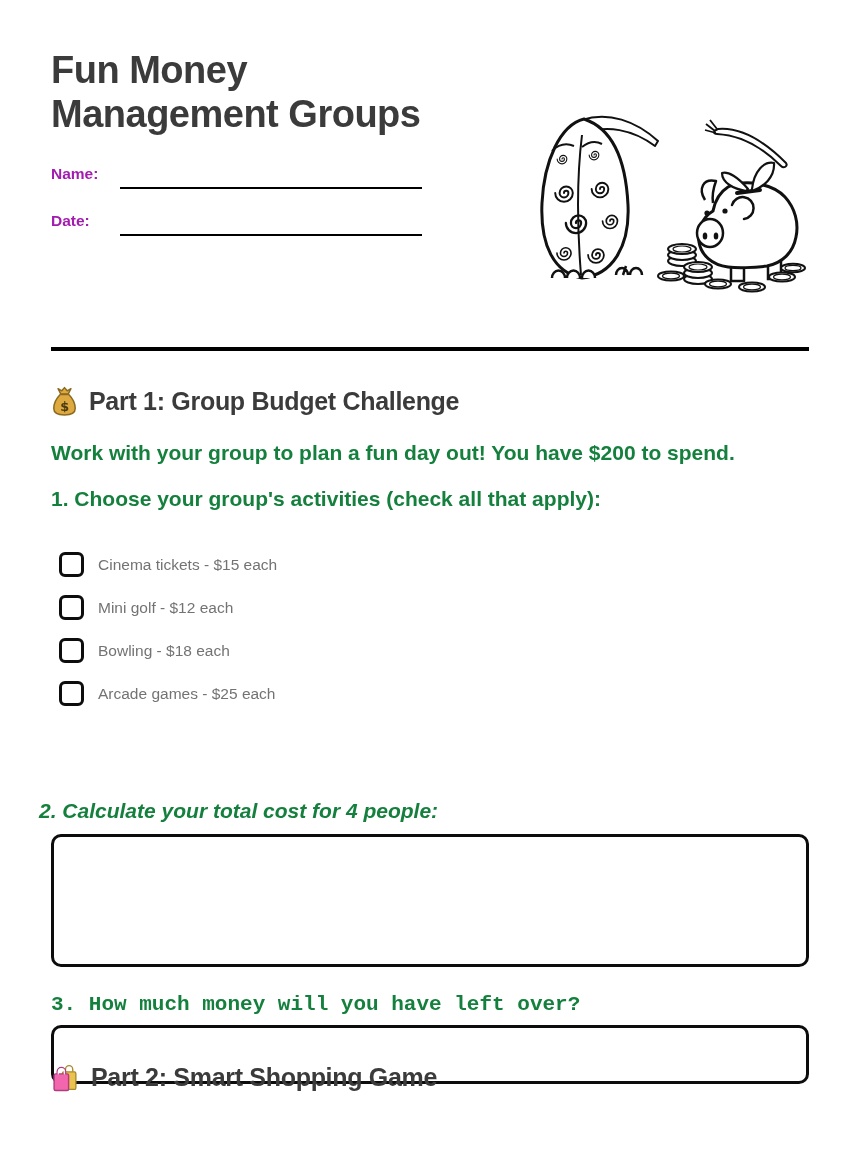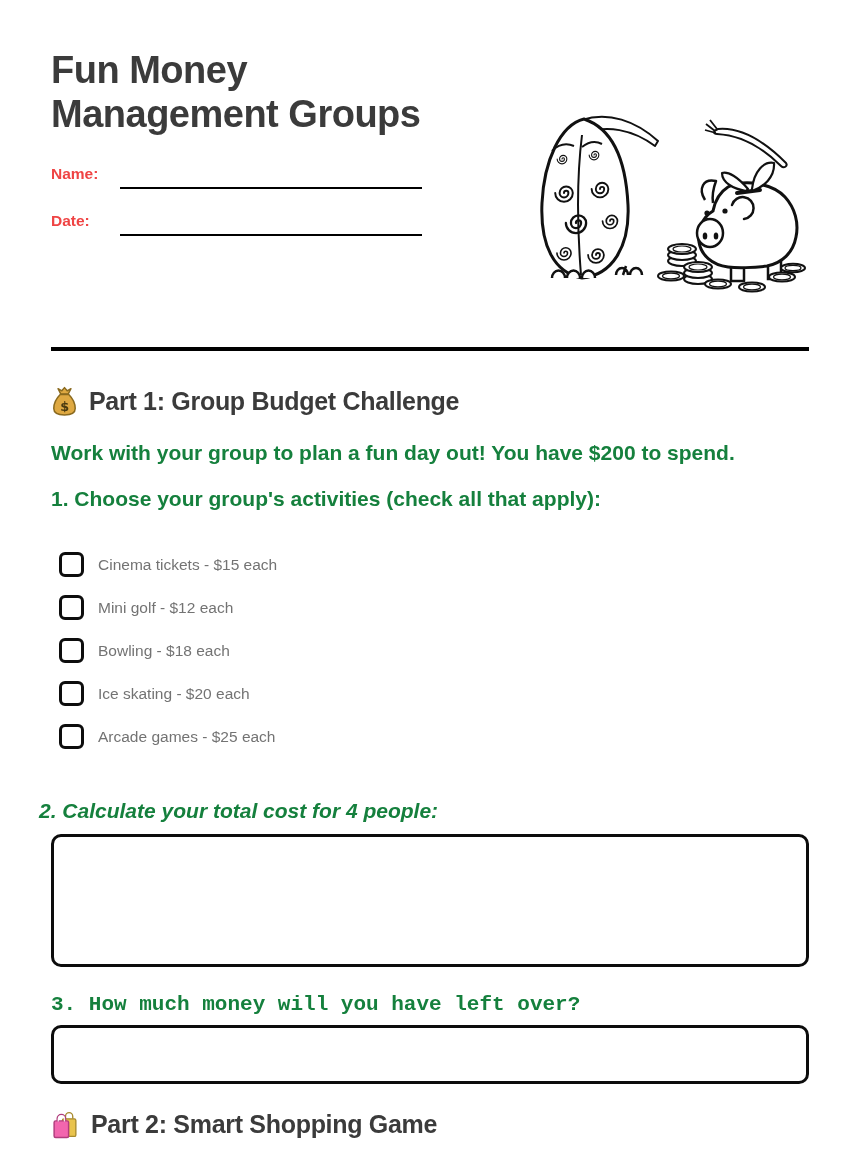--- a/index.html
+++ b/index.html
@@ -19,7 +19,7 @@
     line-height:44px;letter-spacing:-0.5px;
   }
   .field-label{
-    font-size:15.5px;font-weight:700;color:#ef4444;
+    font-size:15.5px;font-weight:700;color:#a21caf;
   }
   .field-input{
     position:absolute;

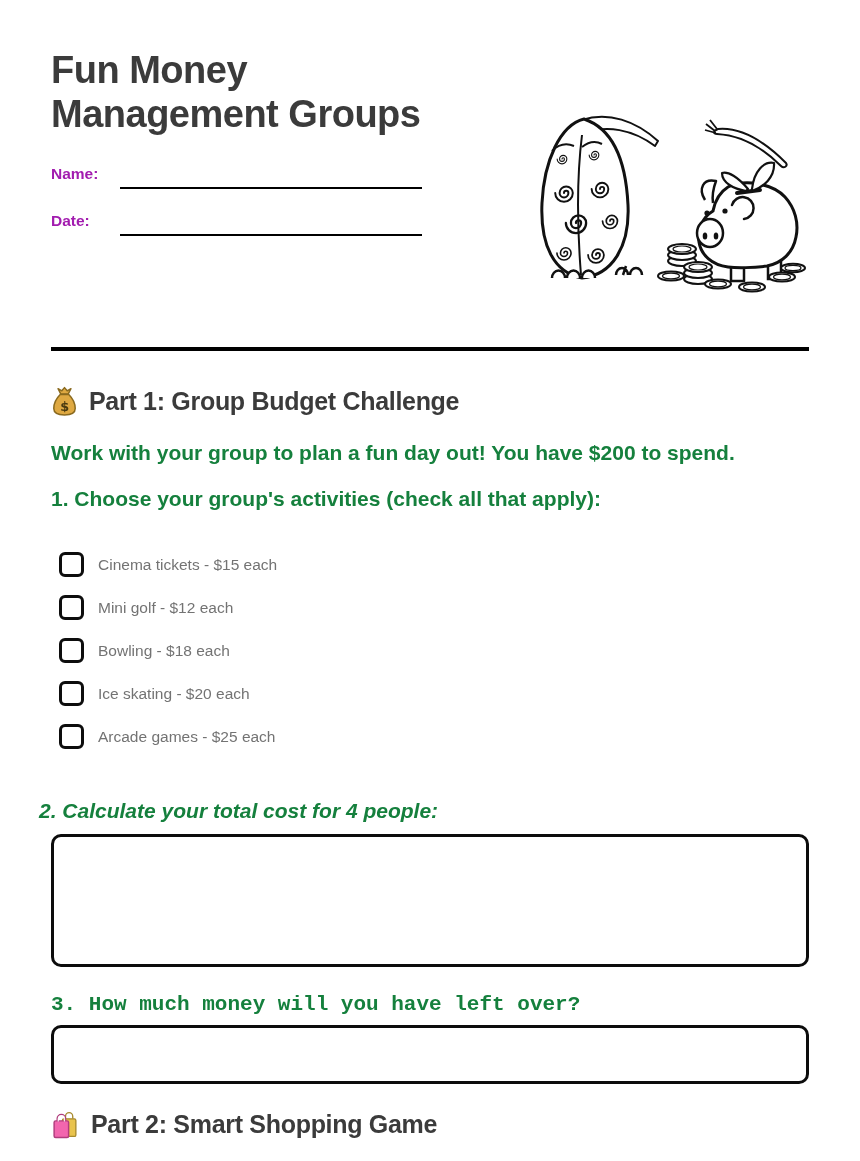--- a/index.html
+++ b/index.html
@@ -179,10 +179,6 @@
       <span class="check-label">Bowling - $18 each</span>
     </div>
     <div class="check-row">
-      <input type="checkbox" aria-label="Ice skating - $20 each" style="">
-      <span class="check-label">Ice skating - $20 each</span>
-    </div>
-    <div class="check-row">
       <input type="checkbox" aria-label="Arcade games - $25 each" style="">
       <span class="check-label">Arcade games - $25 each</span>
     </div>

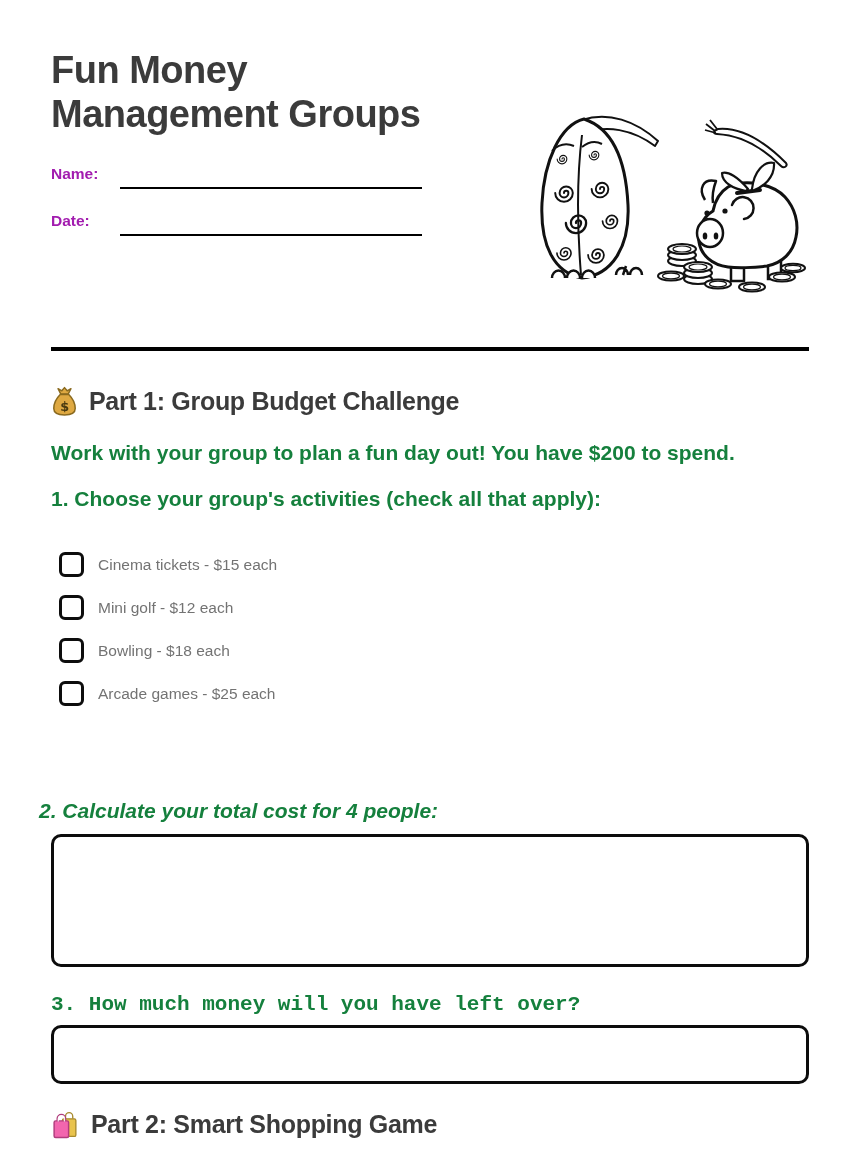--- a/index.html
+++ b/index.html
@@ -190,7 +190,7 @@
   <div class="abs bold-line" style="left:51px;top:993px;font-family:Liberation Mono, monospace;">3. How much money will you have left over?</div>
   <textarea class="answer-box box-small" aria-label="3. How much money will you have left over?" style=""></textarea>
 
-  <div class="abs part-heading" style="left:51px;top:1109px;">
+  <div class="abs part-heading" style="left:51px;top:1062px;">
     <svg width="29" height="30" viewBox="0 0 28 28">
       <path d="M14,9 v-2.2 a3.2,3.4 0 0 1 7,0 v2.2" fill="none" stroke="#a88a2e" stroke-width="1.3"></path>
       <rect x="11" y="9" width="13" height="17" rx="1.5" fill="#e9c34d" stroke="#a88a2e" stroke-width="1.3"></rect>

